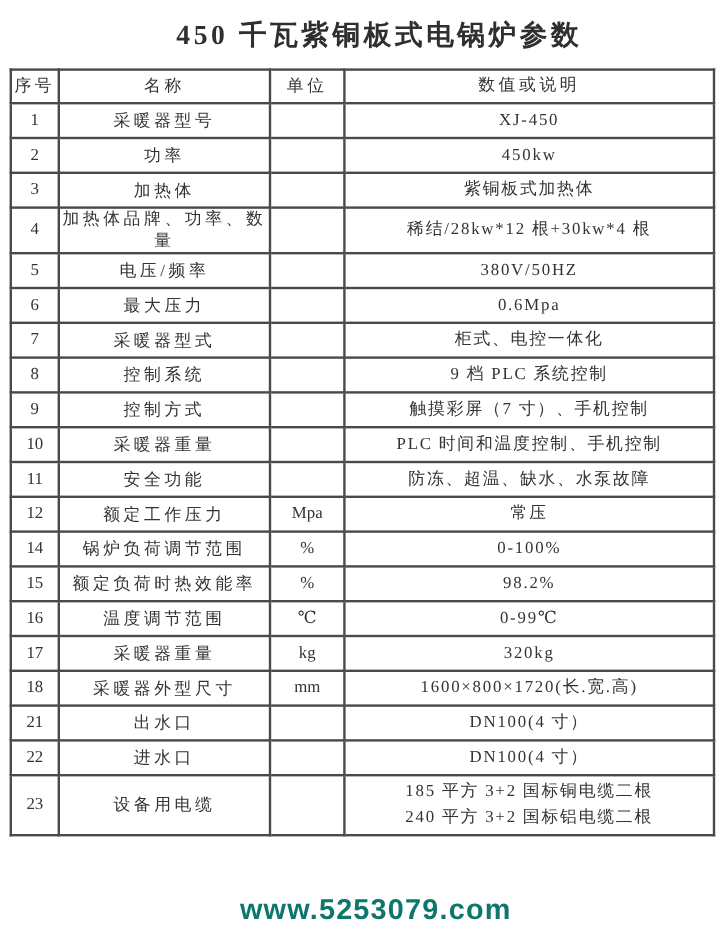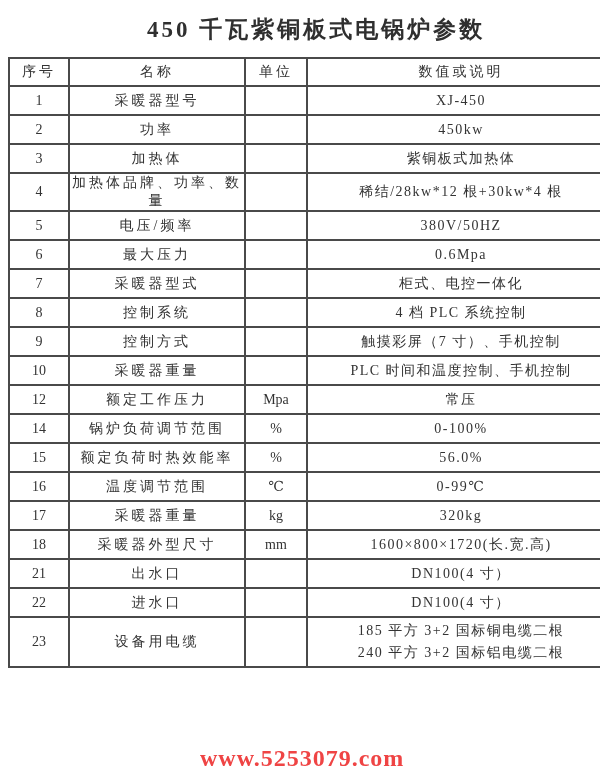--- a/index.html
+++ b/index.html
@@ -58,7 +58,7 @@
   .param-table tbody tr { height: 29px; }
   .param-table tbody tr:last-child { height: 50px; }
   .param-table th { letter-spacing: 3px; }
-  .col-no    { width: 60px;  letter-spacing: 0; }
+  .col-no    { width: 40px;  letter-spacing: 0; }
   .col-name  { width: 176px; letter-spacing: 3px; }
   .col-unit  { width: 62px;  letter-spacing: 0; }
   .col-value { width: 308px; letter-spacing: 1.5px; white-space: pre-line; line-height: 22px; }

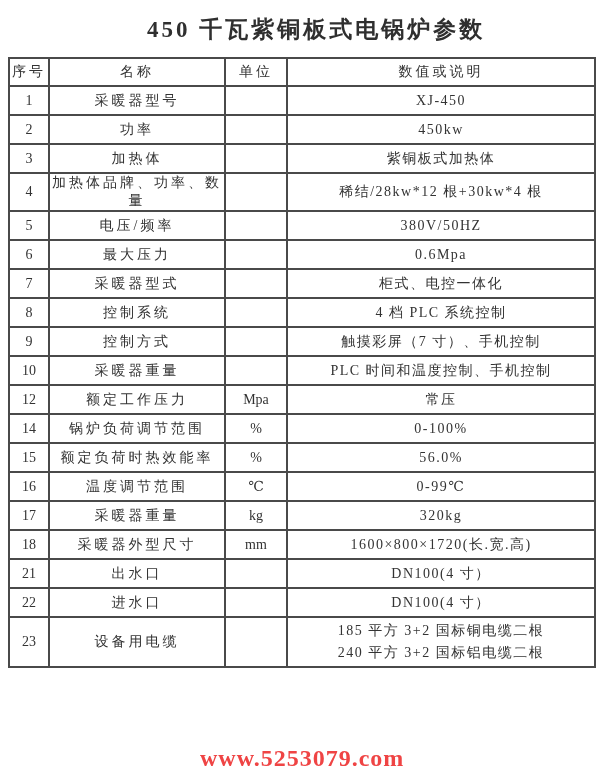--- a/index.html
+++ b/index.html
@@ -145,7 +145,7 @@
             <td class="col-no">8</td>
             <td class="col-name">控制系统</td>
             <td class="col-unit"></td>
-            <td class="col-value">4 档 PLC 系统控制</td>
+            <td class="col-value">9 档 PLC 系统控制</td>
           </tr>
           <tr>
             <td class="col-no">9</td>

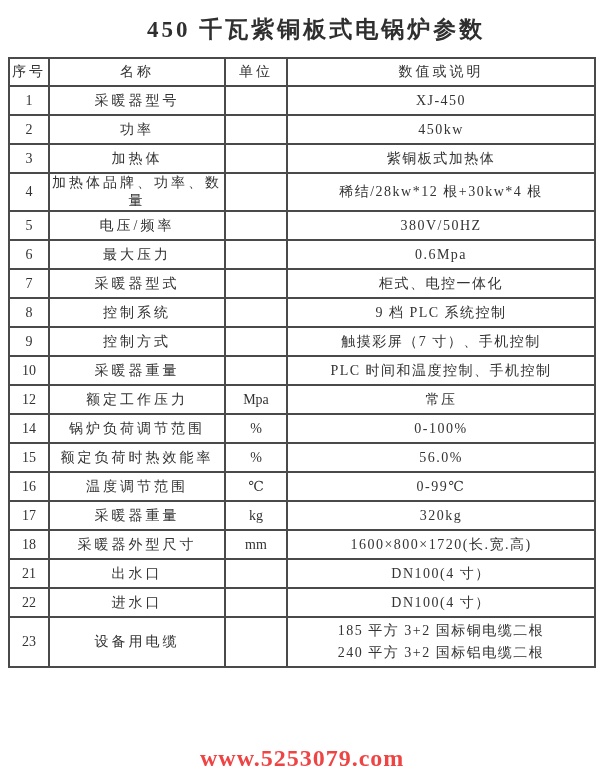--- a/index.html
+++ b/index.html
@@ -160,6 +160,12 @@
             <td class="col-value">PLC 时间和温度控制、手机控制</td>
           </tr>
           <tr>
+            <td class="col-no">11</td>
+            <td class="col-name">安全功能</td>
+            <td class="col-unit"></td>
+            <td class="col-value">防冻、超温、缺水、水泵故障</td>
+          </tr>
+          <tr>
             <td class="col-no">12</td>
             <td class="col-name">额定工作压力</td>
             <td class="col-unit">Mpa</td>

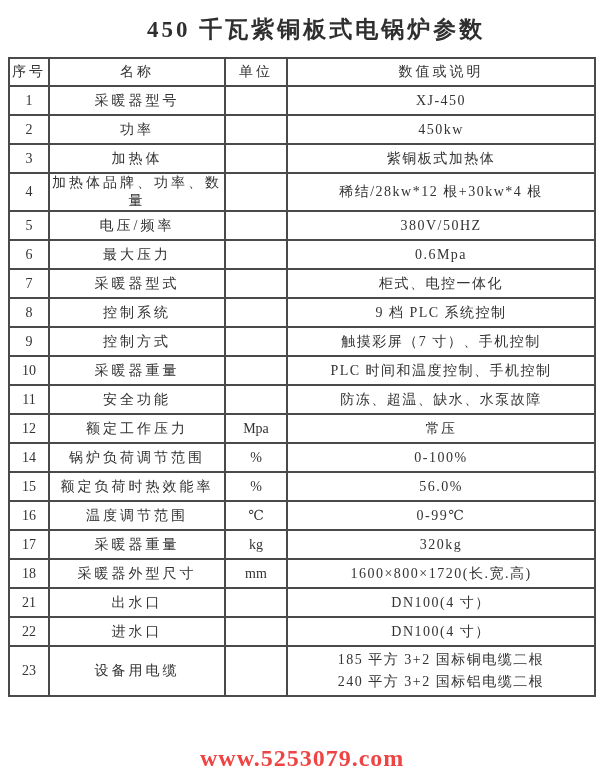--- a/index.html
+++ b/index.html
@@ -181,7 +181,7 @@
             <td class="col-no">15</td>
             <td class="col-name">额定负荷时热效能率</td>
             <td class="col-unit">%</td>
-            <td class="col-value">56.0%</td>
+            <td class="col-value">98.2%</td>
           </tr>
           <tr>
             <td class="col-no">16</td>

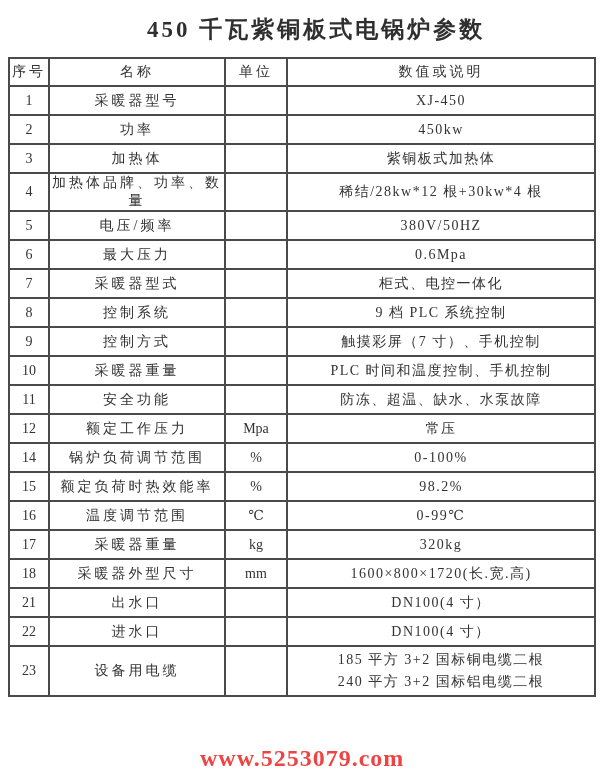--- a/index.html
+++ b/index.html
@@ -66,11 +66,11 @@
     position: absolute;
     left: 200px;
     top: 745px;
-    font-family: Liberation Serif, serif;
+    font-family: Liberation Sans, sans-serif;
     font-weight: bold;
     font-size: 24px;
     letter-spacing: 1px;
-    color: #ef4444;
+    color: #0f766e;
     z-index: 10;
     white-space: nowrap;
   }

